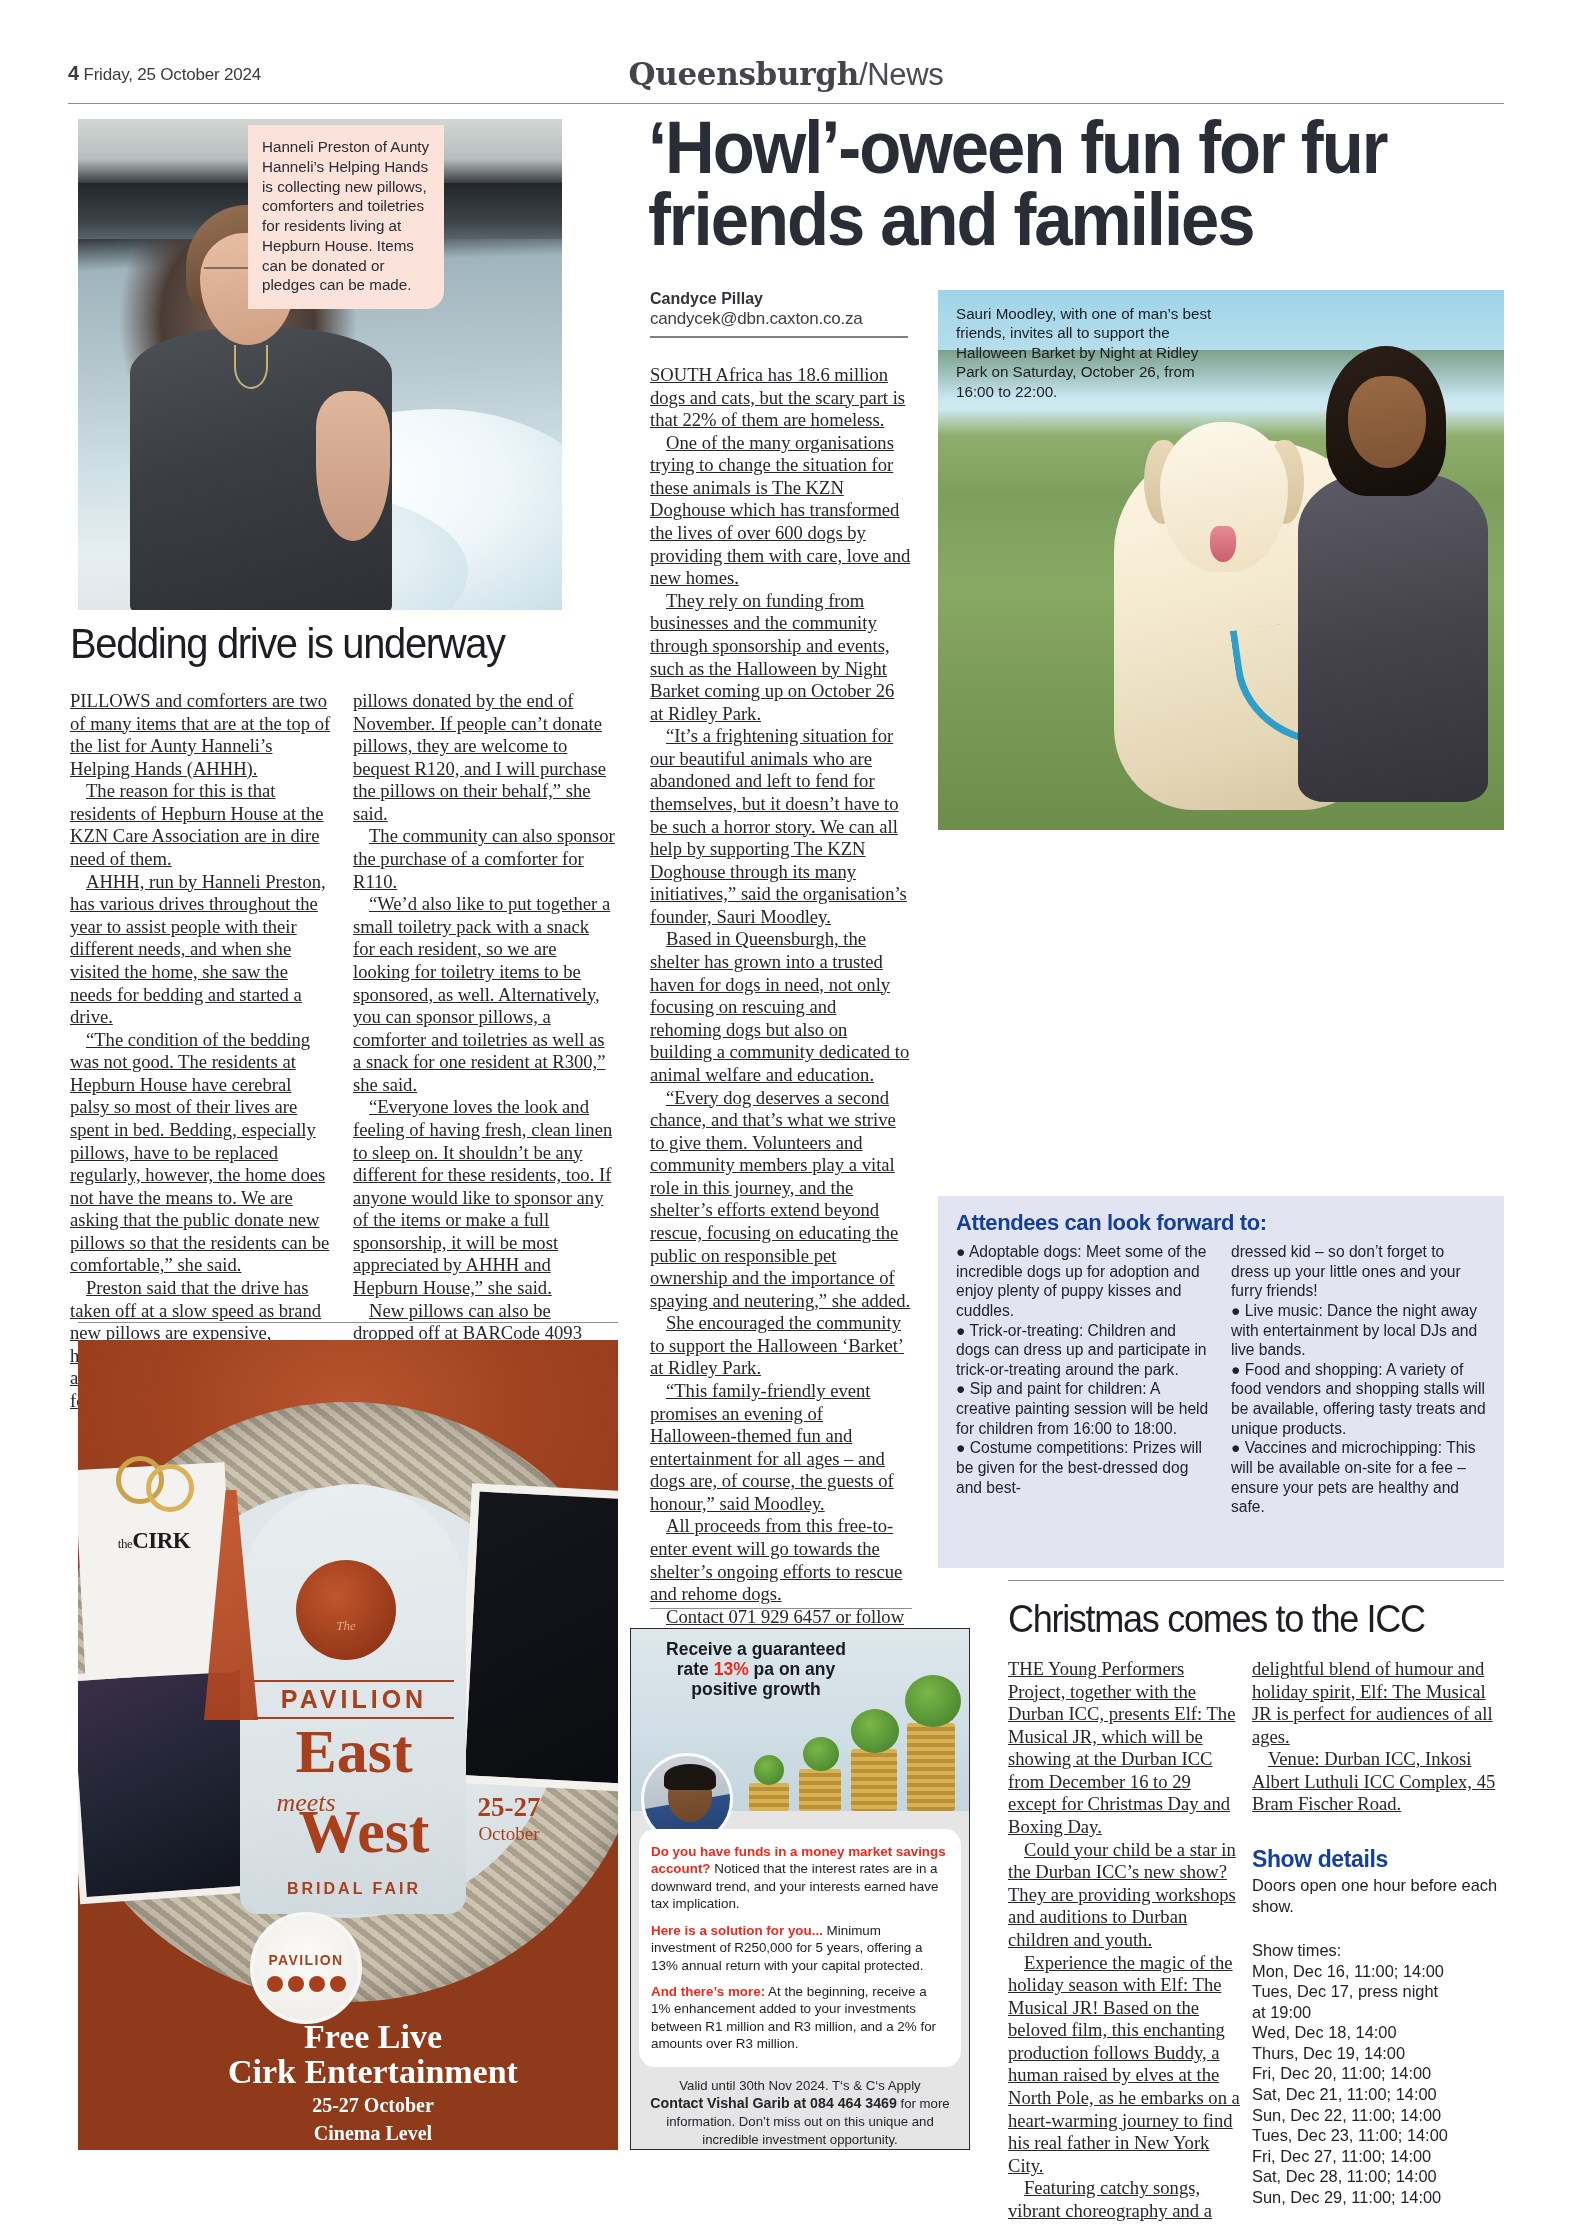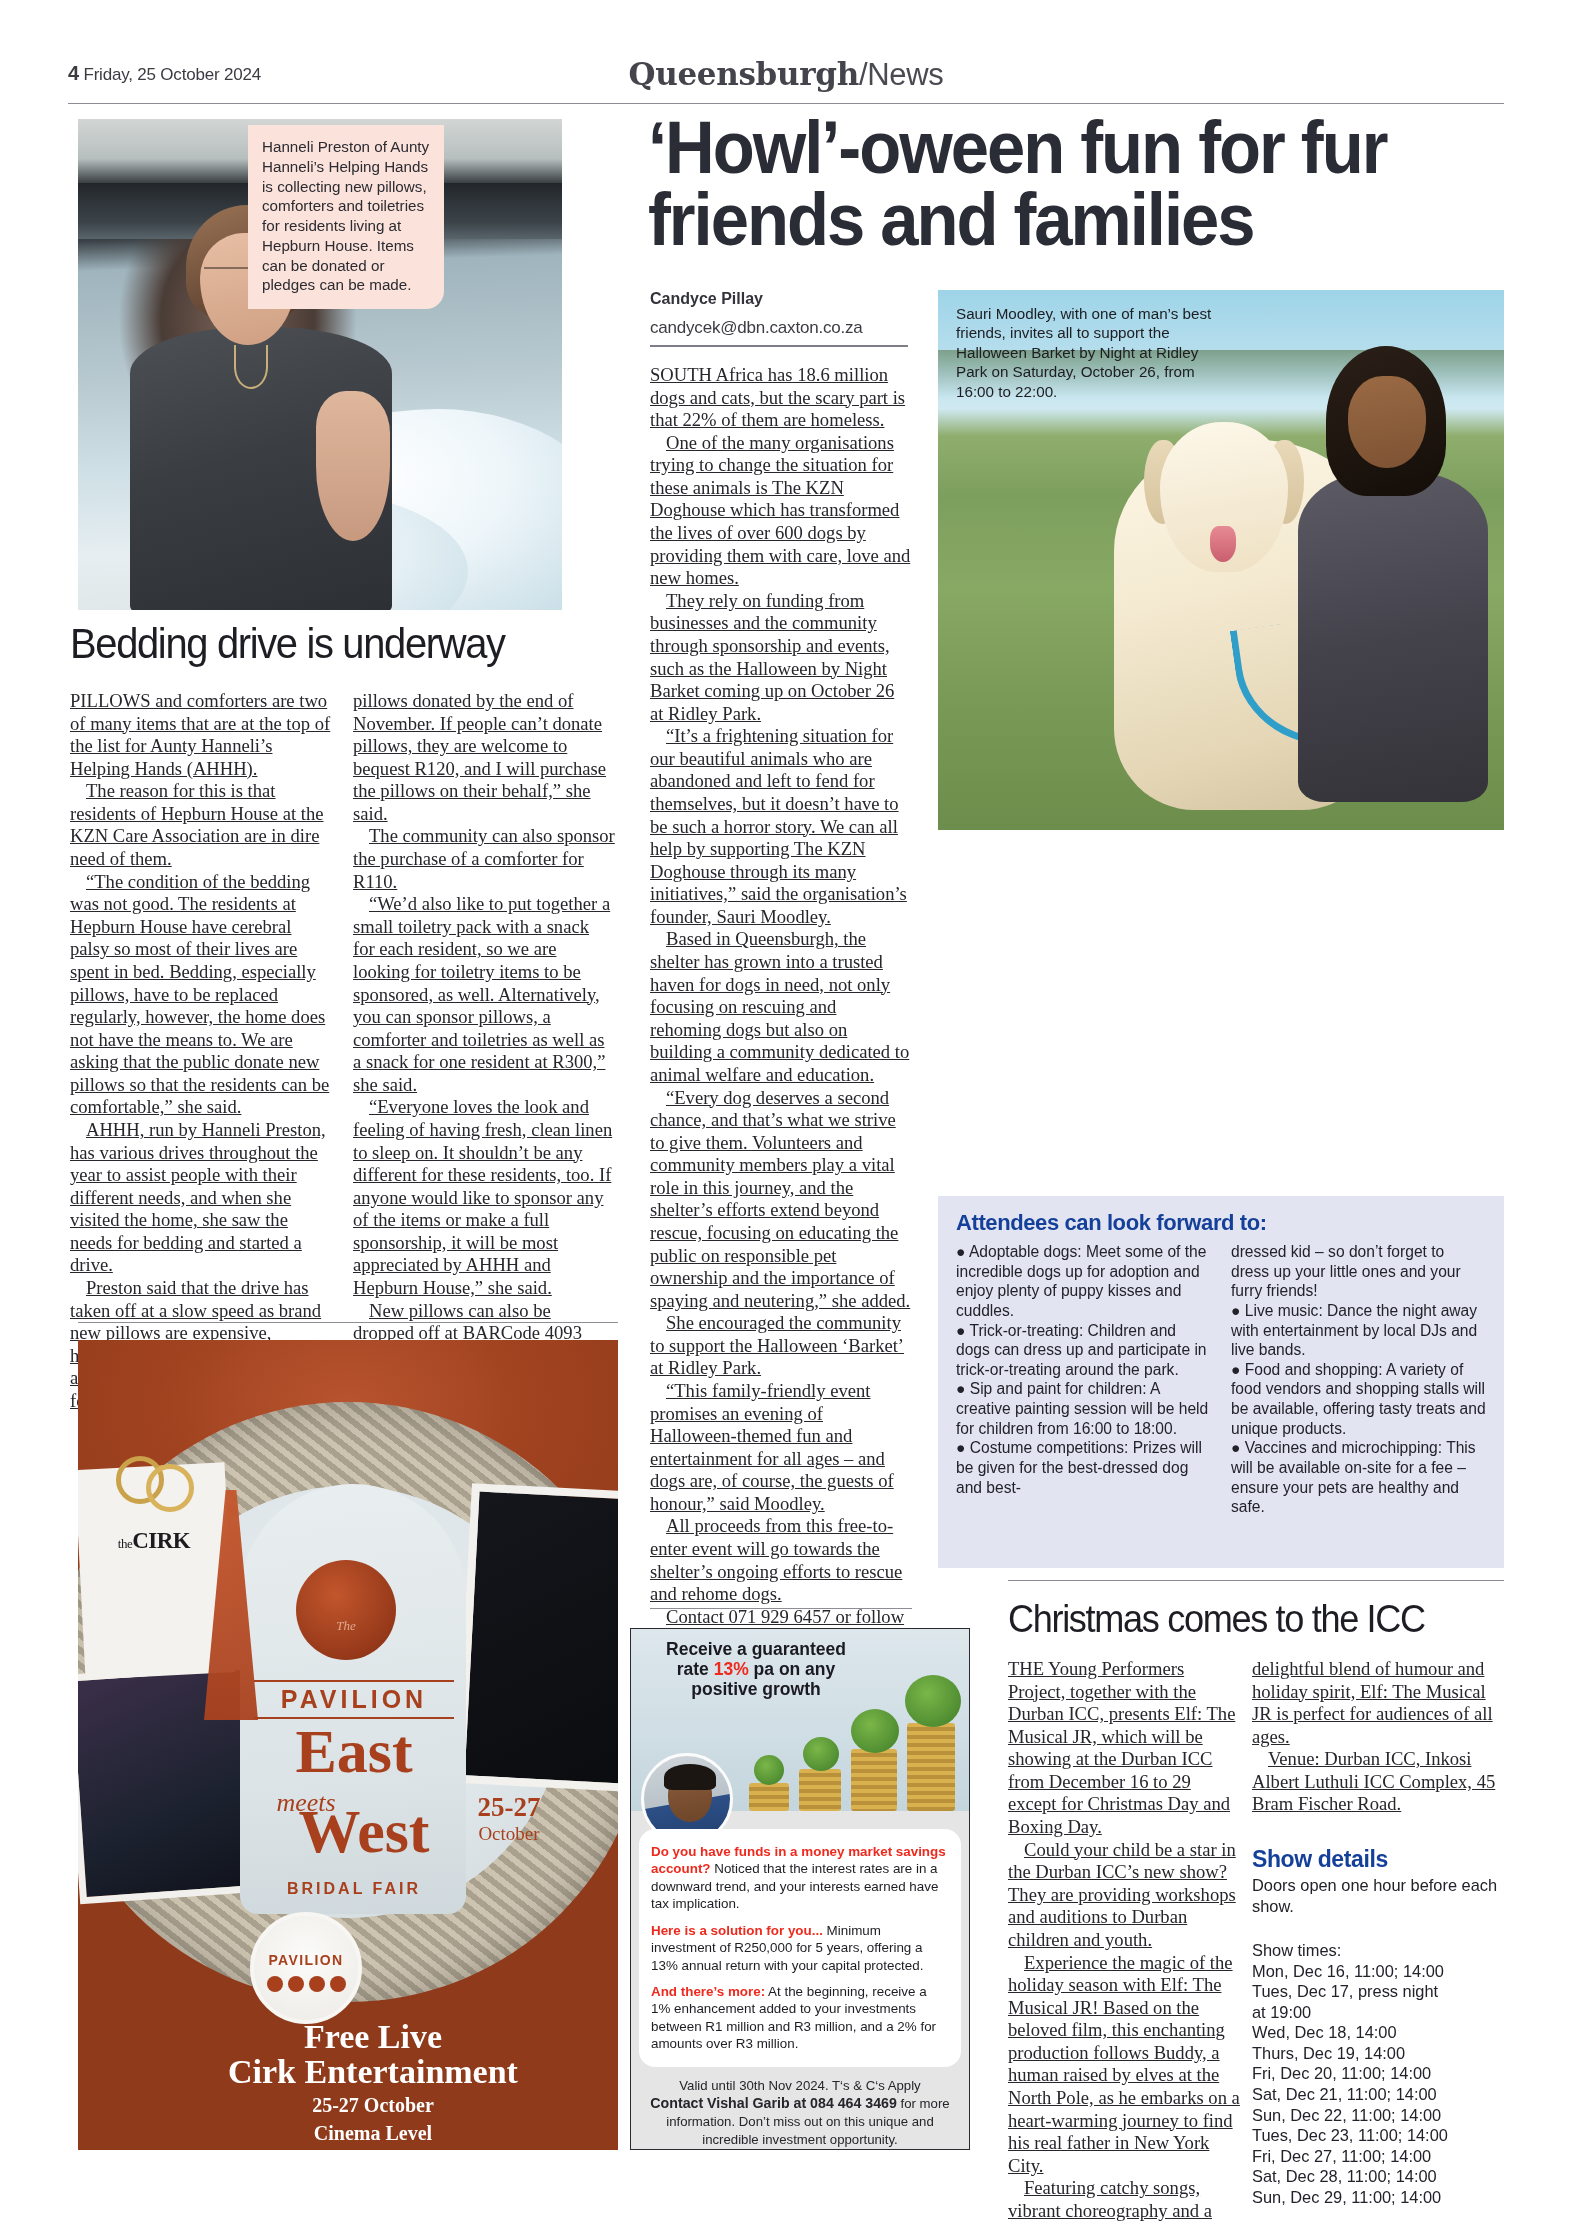--- a/index.html
+++ b/index.html
@@ -125,7 +125,7 @@
     position: absolute; left: 650px; top: 290px; width: 258px;
   }
   .byline .name { font-size: 16px; font-weight: bold; color: #33333b; }
-  .byline .mail { font-size: 17px; color: #3c3c44; margin-top: 10px; letter-spacing: -0.2px;}
+  .byline .mail { font-size: 17px; color: #3c3c44; margin-top: 1px; letter-spacing: -0.2px;}
   .byline .rule { margin-top: 7px; border-top: 2.4px solid #7e7e88; }
 
   

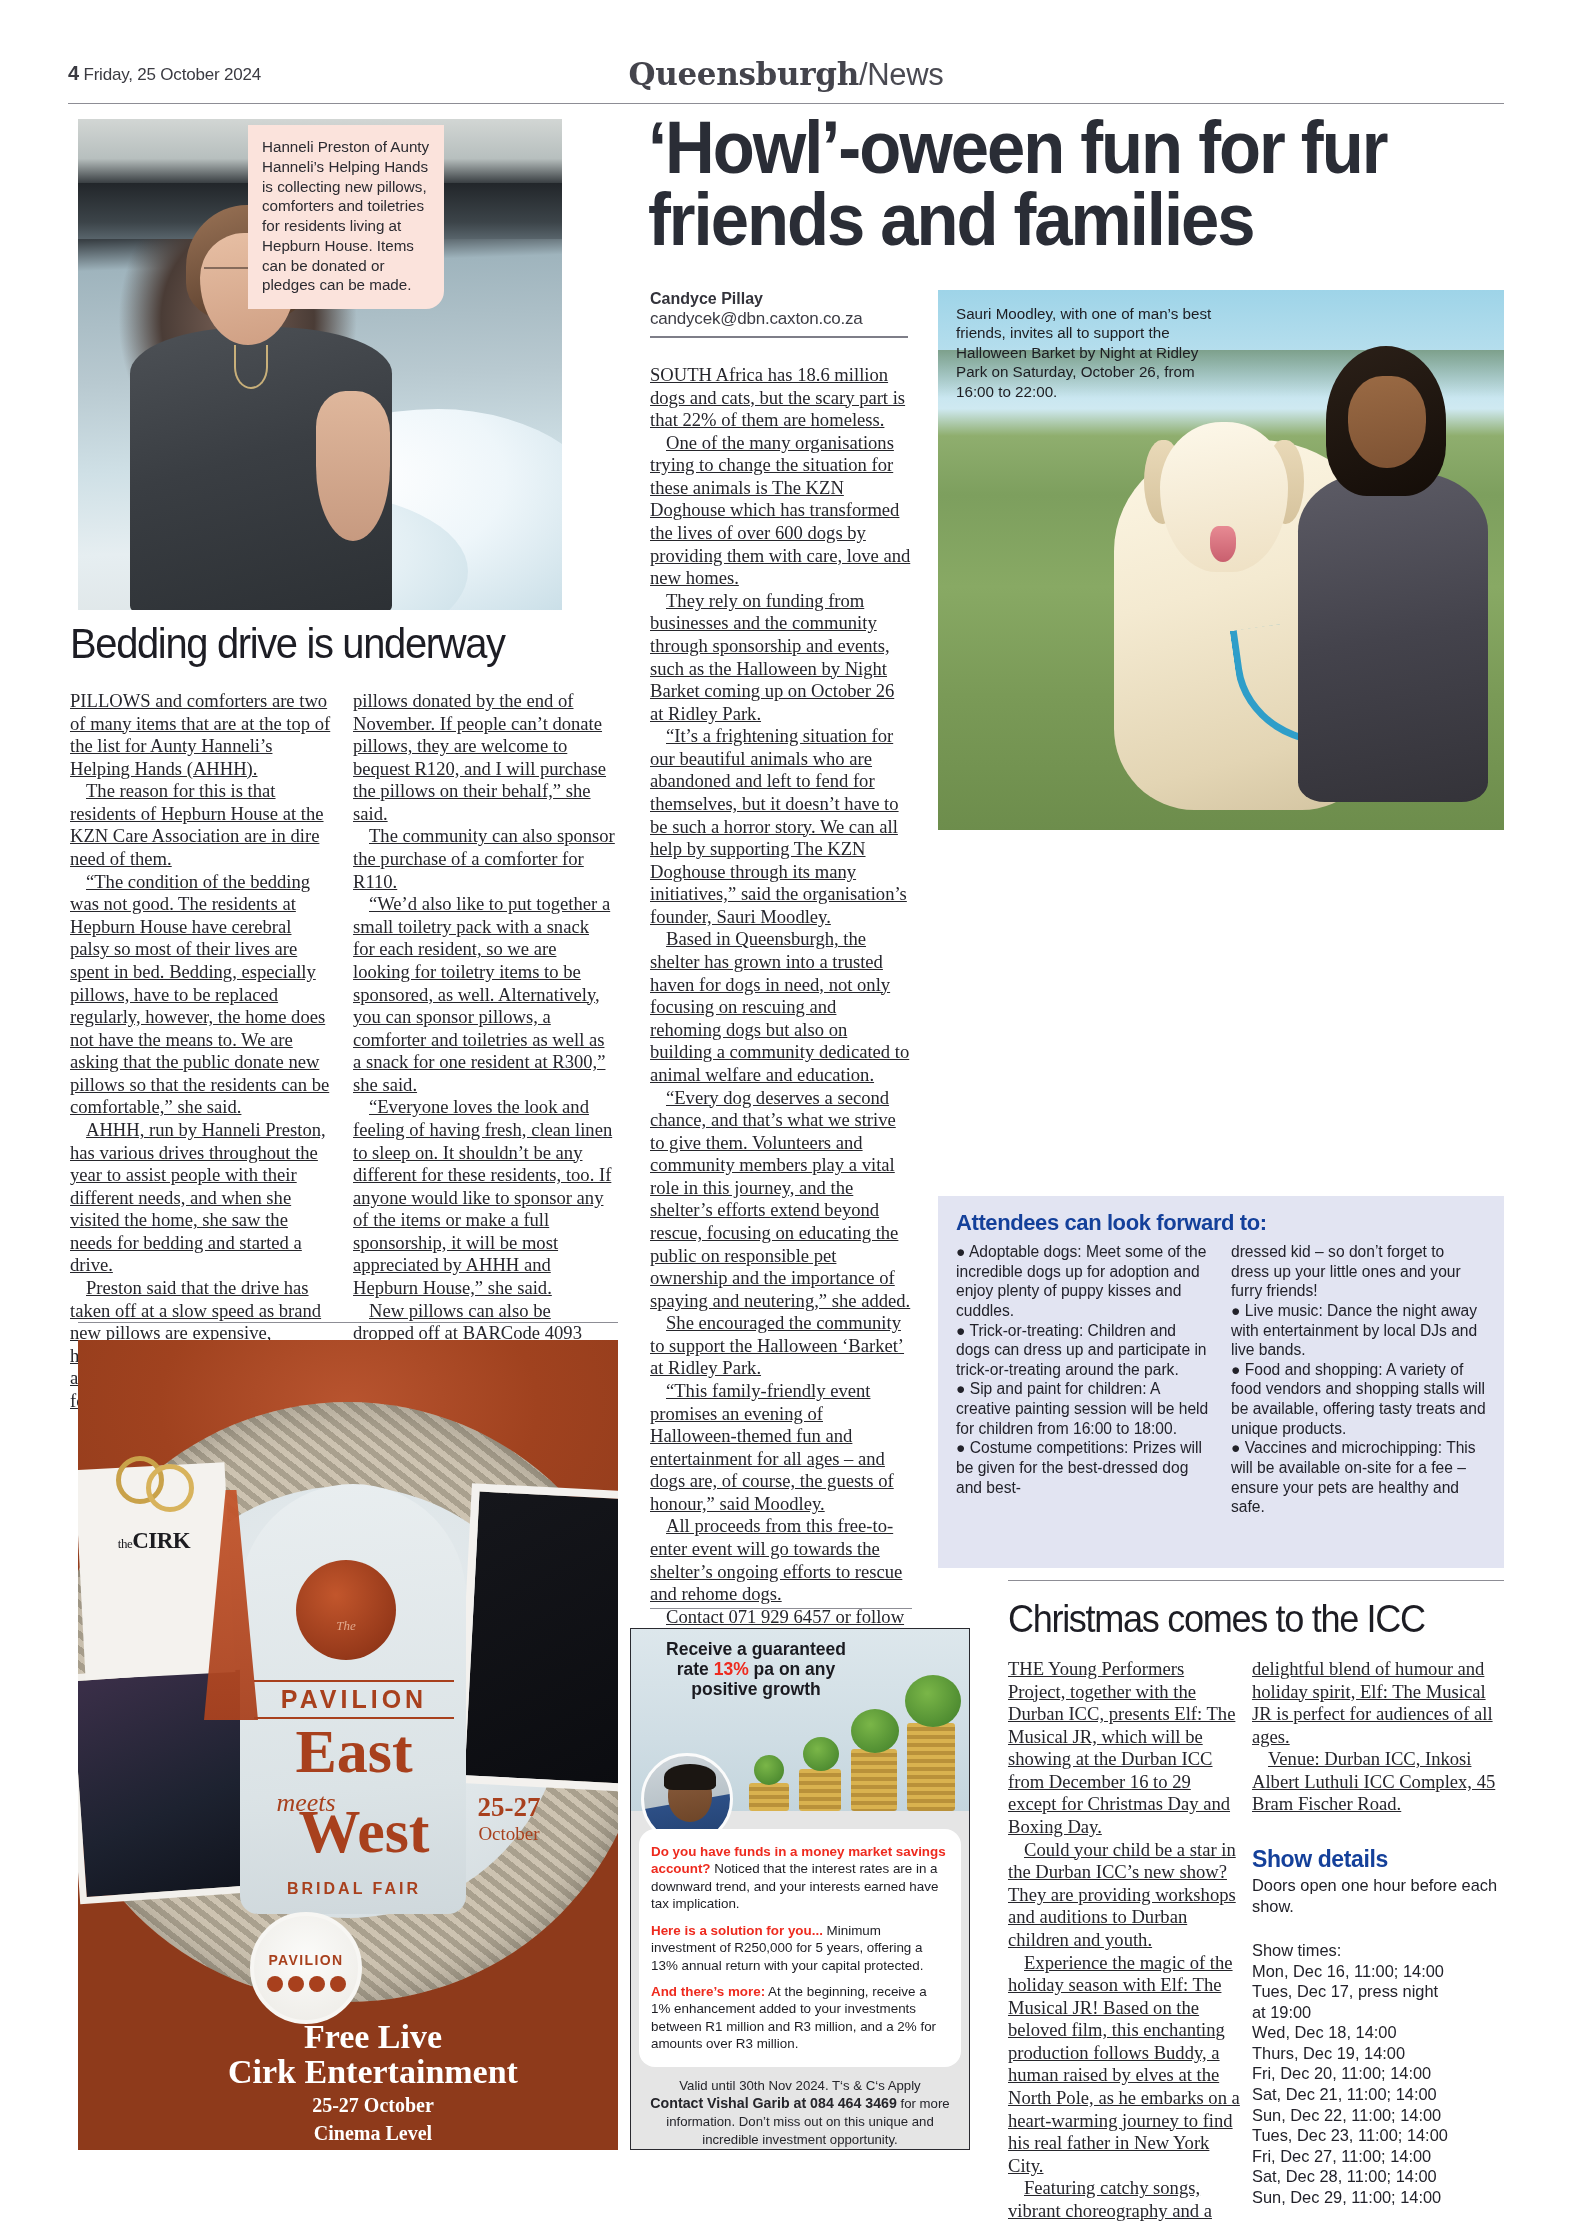--- a/index.html
+++ b/index.html
@@ -494,8 +494,8 @@
   <div class="story-col" id="bed-c1">
       <p class="lead">PILLOWS and comforters are two of many items that are at the top of the list for Aunty Hanneli’s Helping Hands (AHHH).</p>
       <p>The reason for this is that residents of Hepburn House at the KZN Care Association are in dire need of them.</p>
+      <p>AHHH, run by Hanneli Preston, has various drives throughout the year to assist people with their different needs, and when she visited the home, she saw the needs for bedding and started a drive.</p>
       <p>“The condition of the bedding was not good. The residents at Hepburn House have cerebral palsy so most of their lives are spent in bed. Bedding, especially pillows, have to be replaced regularly, however, the home does not have the means to. We are asking that the public donate new pillows so that the residents can be comfortable,” she said.</p>
-      <p>AHHH, run by Hanneli Preston, has various drives throughout the year to assist people with their different needs, and when she visited the home, she saw the needs for bedding and started a drive.</p>
       <p>Preston said that the drive has taken off at a slow speed as brand new pillows are expensive, however, she has managed to find a store that sells them at R120 for four.</p>
       <p>“I am hoping to have 100</p>
     </div>

